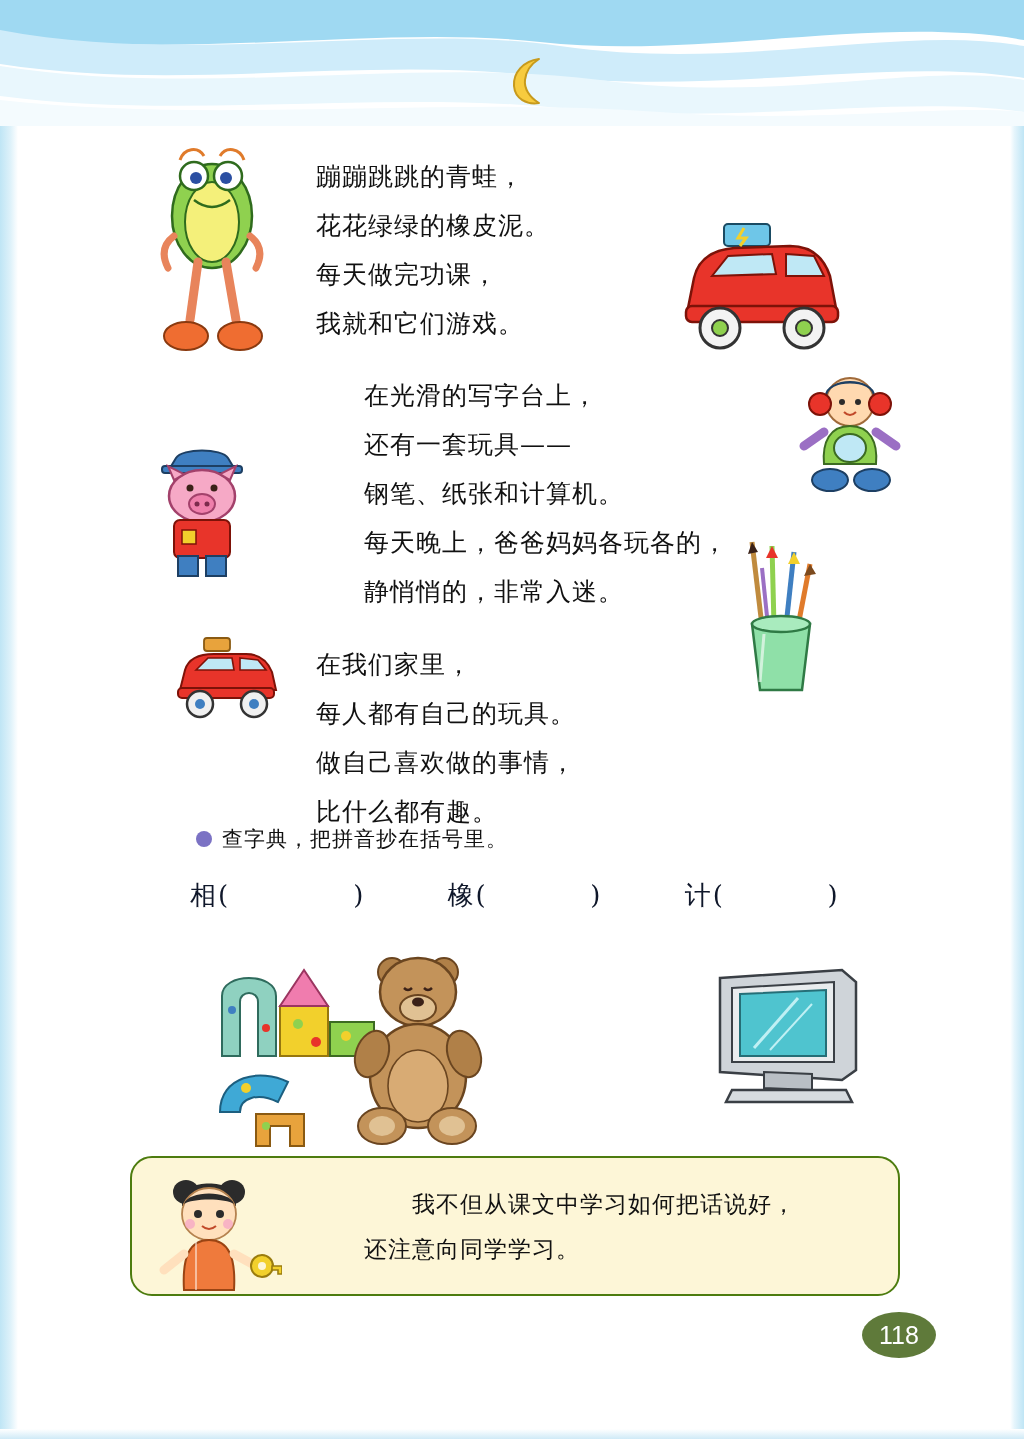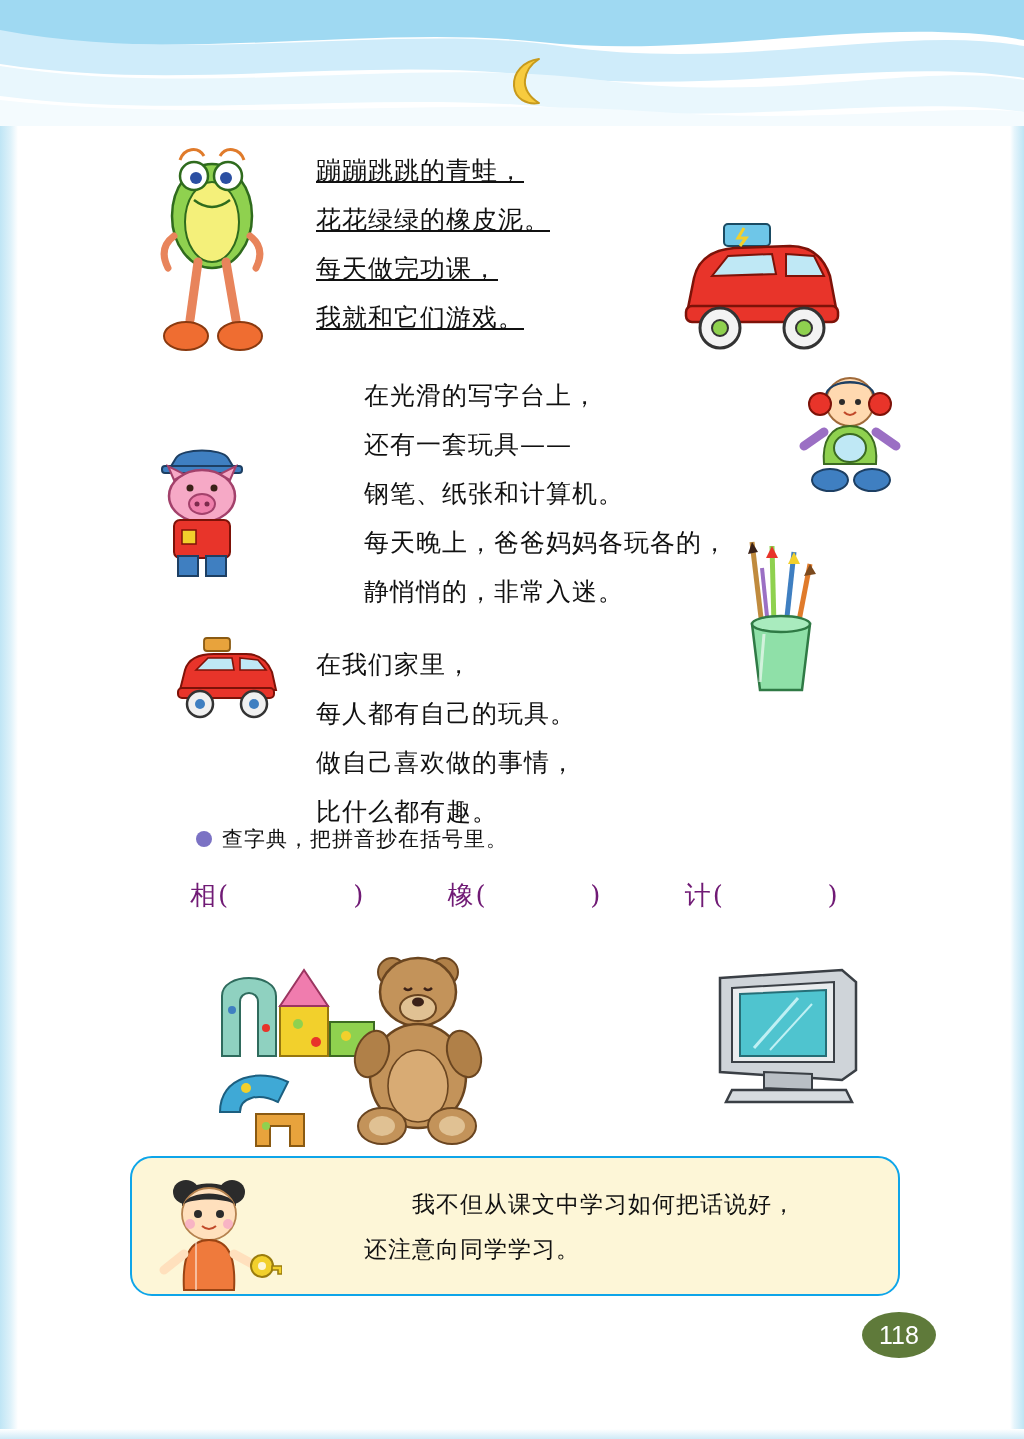--- a/index.html
+++ b/index.html
@@ -63,7 +63,7 @@
     letter-spacing: 1px;
     white-space: pre;
   }
-  .stanza1 { left: 316px; top: 20px; text-decoration: underline; }
+  .stanza1 { left: 316px; top: 26px; }
   .stanza2 { left: 316px; top: 245px; margin-left: 48px; }
   .stanza3 { left: 316px; top: 514px; }
 

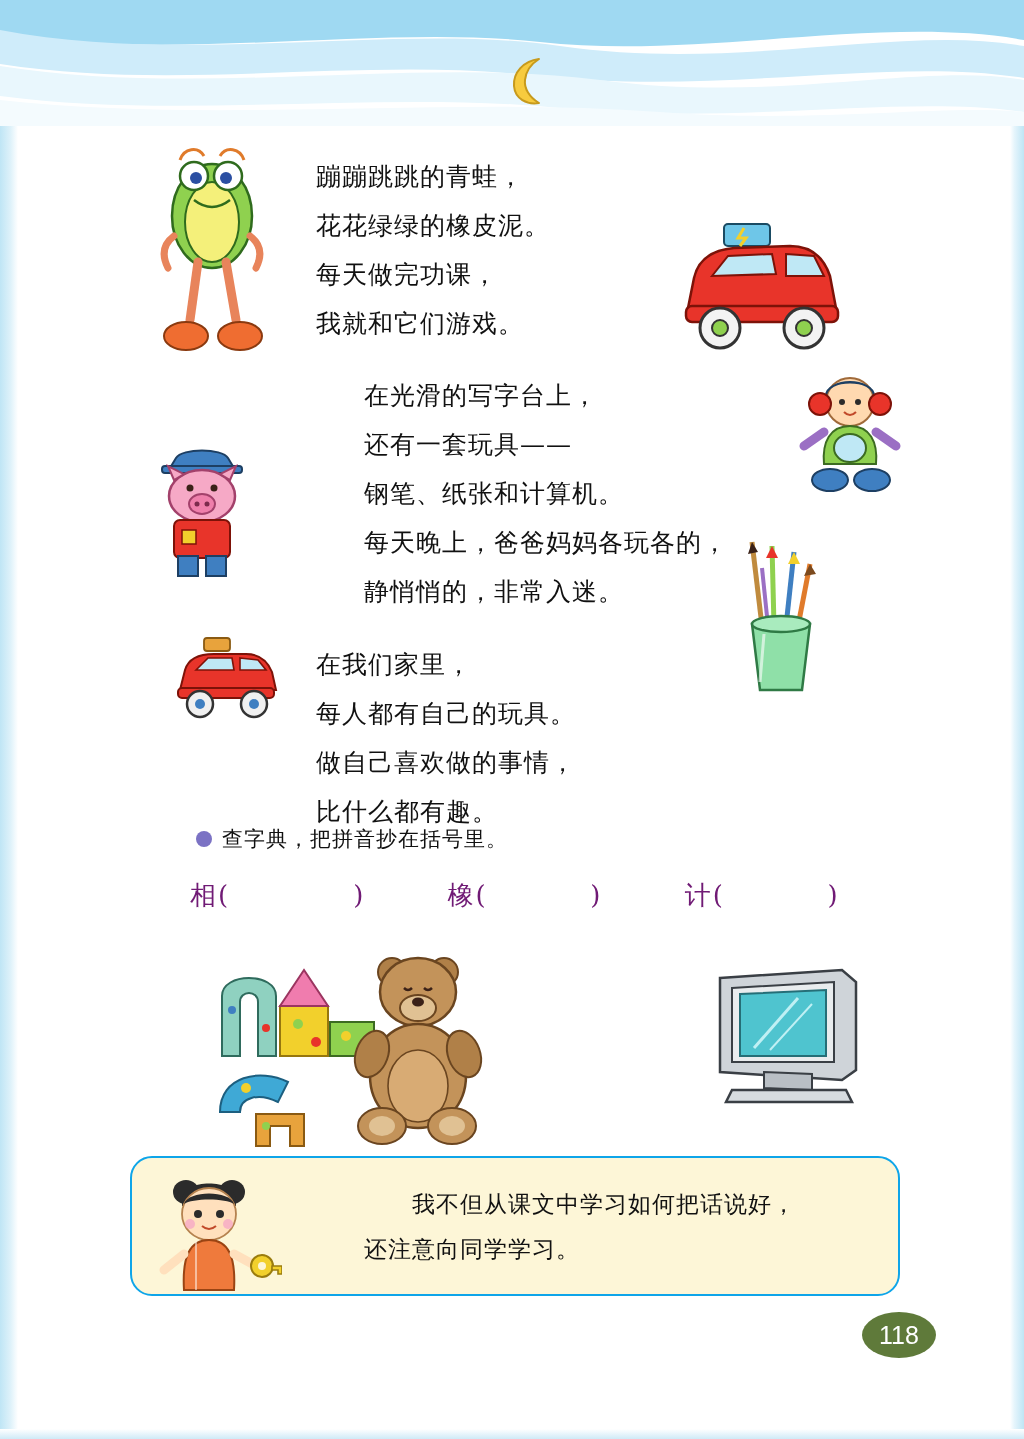--- a/index.html
+++ b/index.html
@@ -93,7 +93,7 @@
     left: 190px; top: 752px;
     font-family: "DejaVu Serif", "Liberation Serif", serif;
     font-size: 26px;
-    color: #701a75;
+    color: #0f172a;
     white-space: pre;
     letter-spacing: 2px;
   }

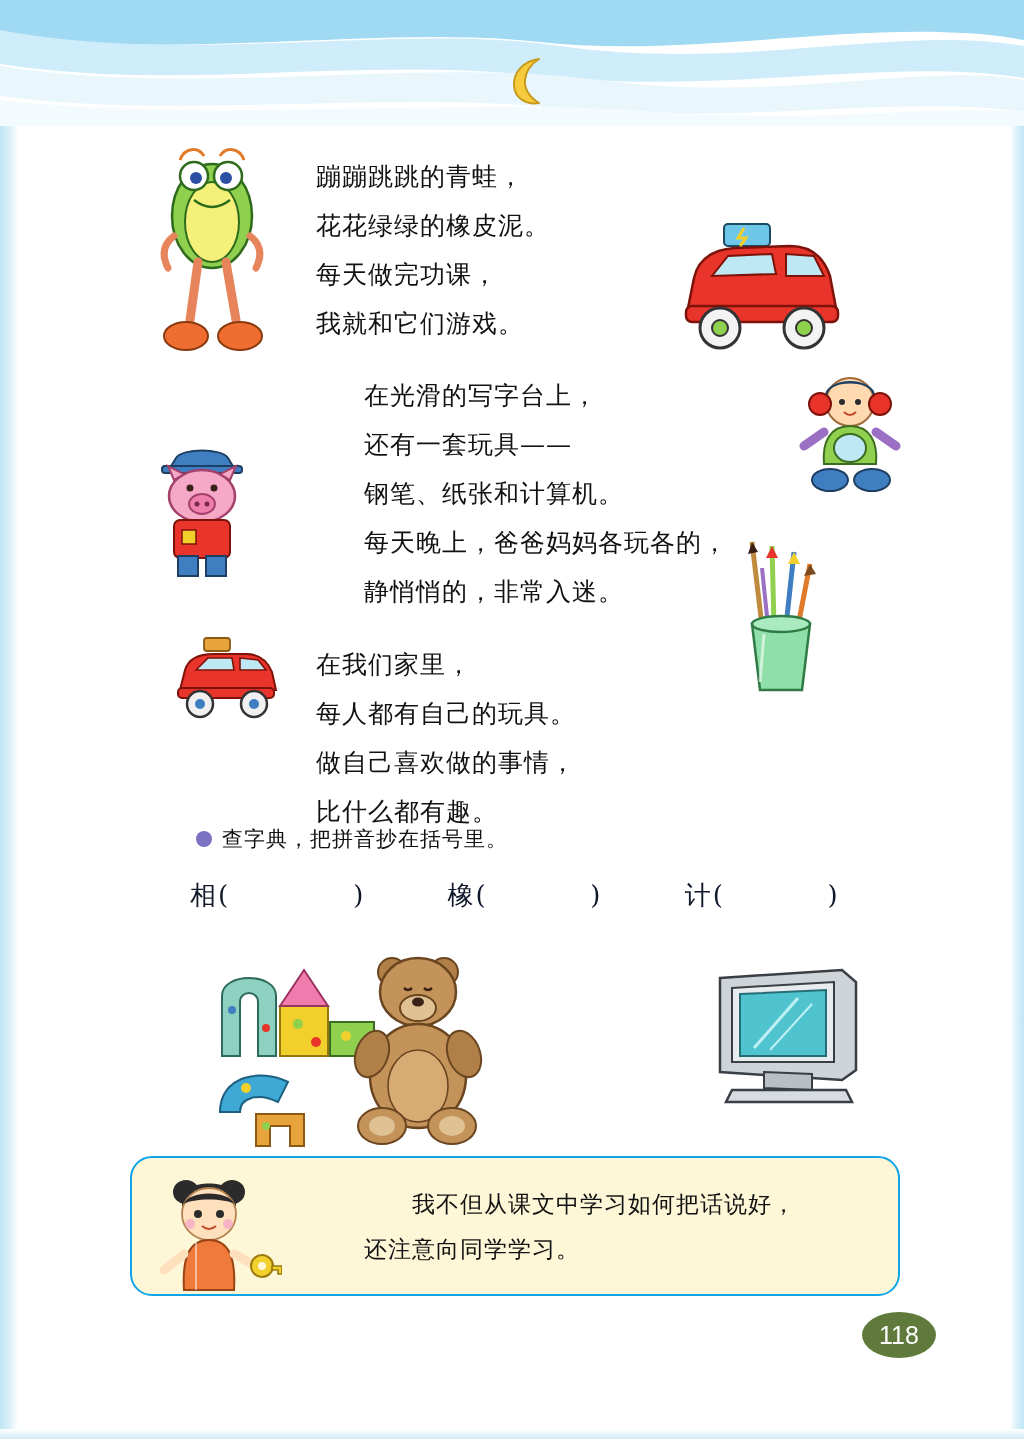--- a/index.html
+++ b/index.html
@@ -124,7 +124,7 @@
     left: 130px; top: 1030px;
     width: 770px; height: 140px;
     background: #fdf6d7;
-    border: 2px solid #0ea5e9;
+    border: 2px solid #4d7c0f;
     border-radius: 22px;
   }
   .note-girl {

